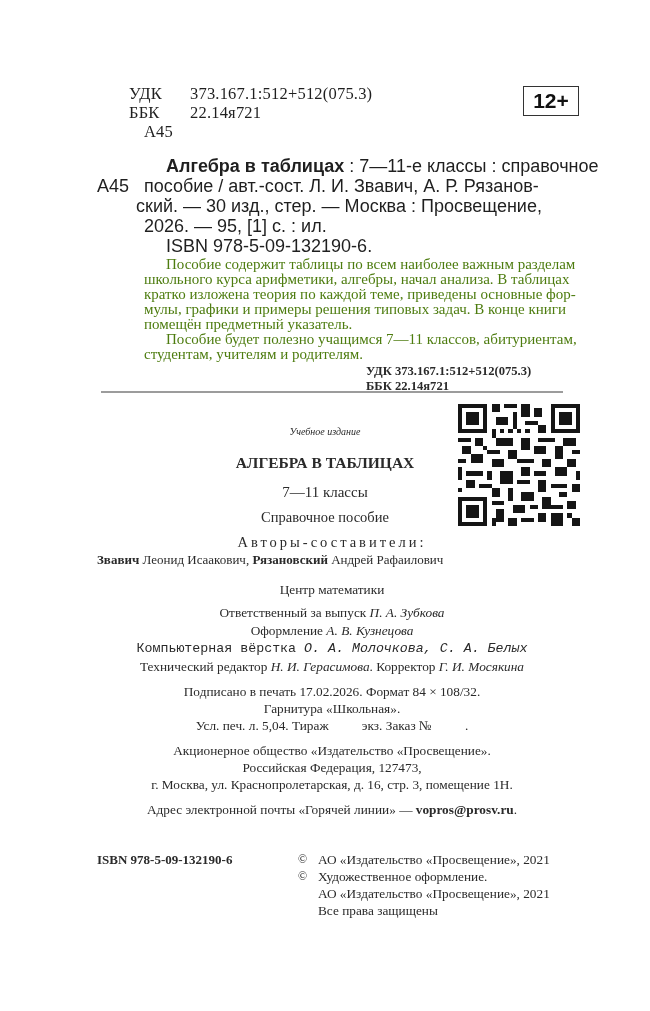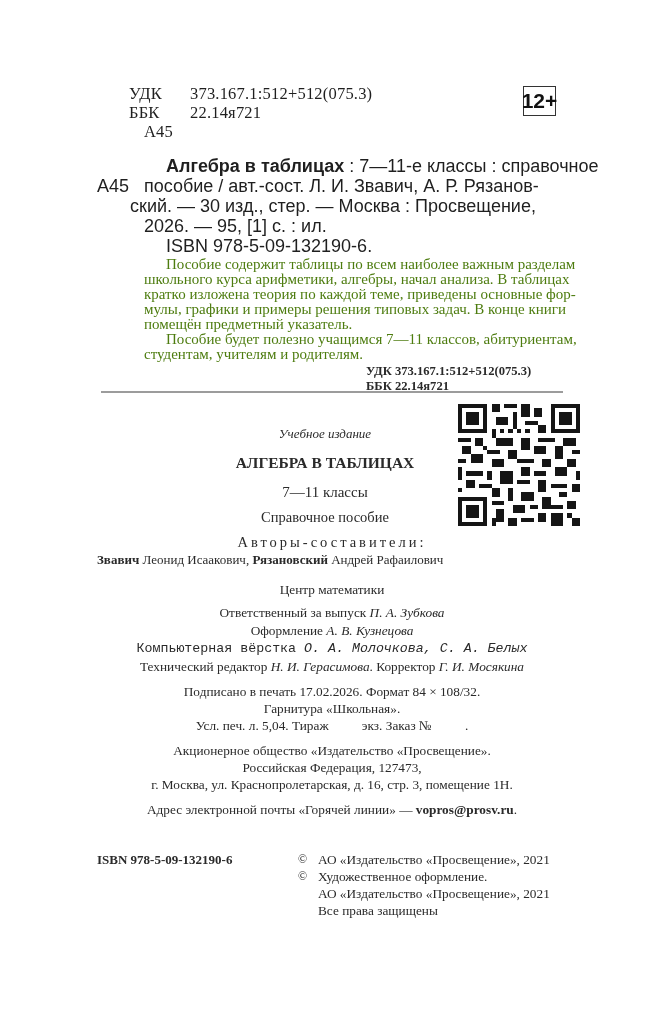--- a/index.html
+++ b/index.html
@@ -10,7 +10,7 @@
   
   .cls { font-family: "Liberation Serif", serif; font-size: 16.5px; letter-spacing: 0.2px; }
   .cls .key { display: inline-block; width: 61px; margin-left: 32px; }
-  .age-box { position: absolute; left: 523px; top: 86px; width: 33px; height: 30px;
+  .age-box { position: absolute; left: 523px; top: 86px; width: 56px; height: 30px;
              border: 1.5px solid #333; box-sizing: border-box; display: flex;
              align-items: center; justify-content: center;
              font-family: "Liberation Sans", sans-serif; font-weight: bold; font-size: 21px; color: #111; }

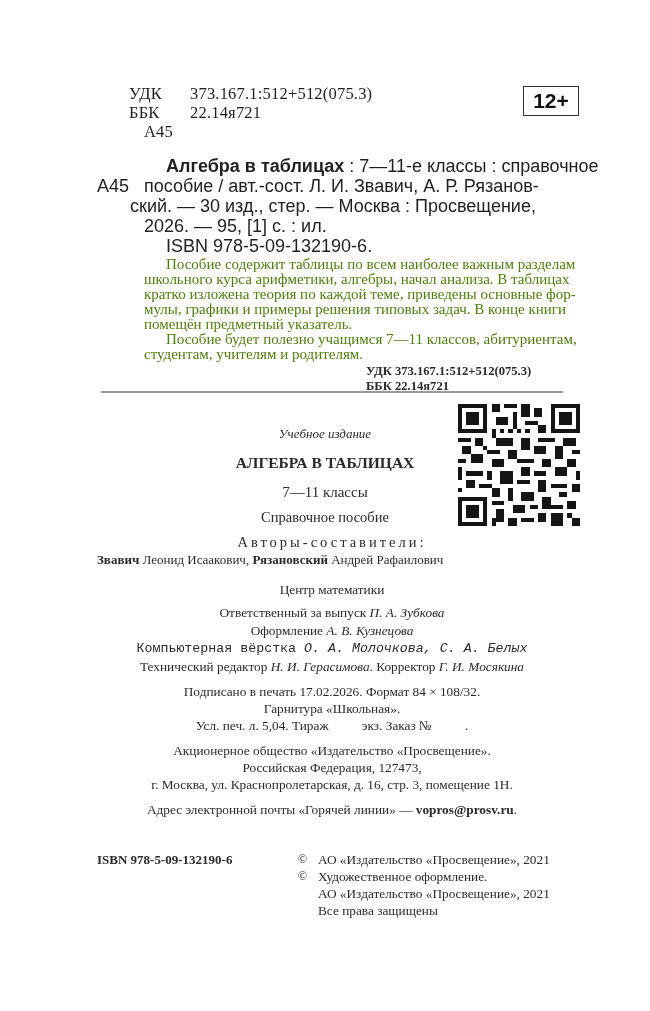--- a/index.html
+++ b/index.html
@@ -50,7 +50,7 @@
 </div>
 <div class="abs bib" style="left:97px; top:176px;">А45</div>
 <div class="abs bib" style="left:144px; top:176px;">пособие / авт.-сост. Л. И. Звавич, А. Р. Рязанов-</div>
-<div class="abs bib" style="left:130px; top:196px;">ский. — 30 изд., стер. — Москва : Просвещение,</div>
+<div class="abs bib" style="left:136px; top:196px;">ский. — 30 изд., стер. — Москва : Просвещение,</div>
 <div class="abs bib" style="left:144px; top:216px;">2026. — 95, [1] с. : ил.</div>
 <div class="abs bib" style="left:166px; top:236px;">ISBN 978-5-09-132190-6.</div>
 

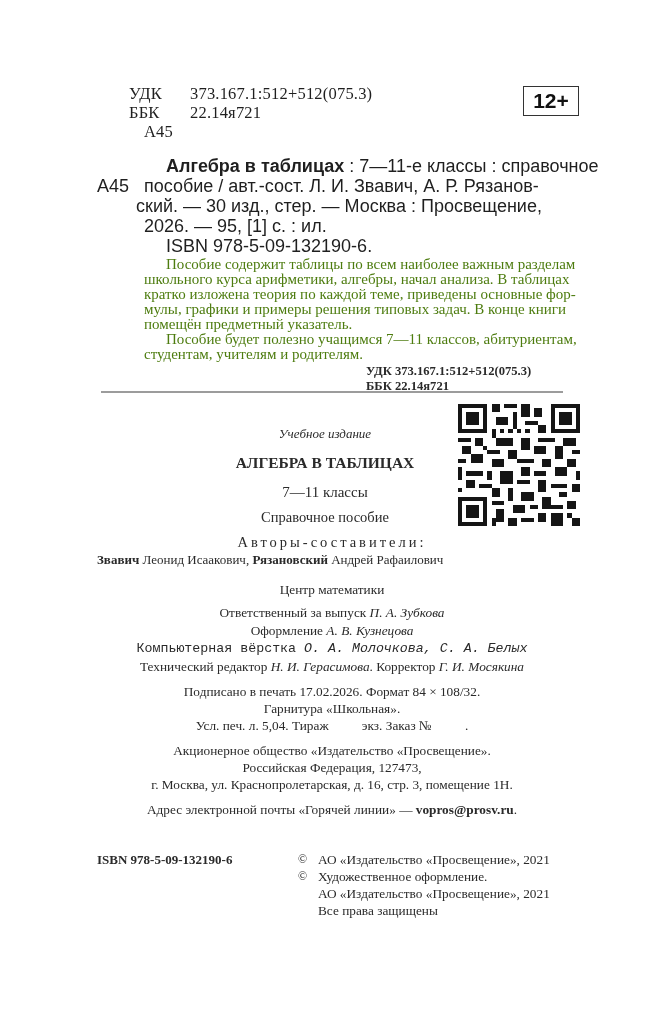--- a/index.html
+++ b/index.html
@@ -66,7 +66,7 @@
 
 <div class="divider"></div>
 
-<div class="abs colo ital center" style="left:200px; width:250px; top:426px; font-size:13px;">Учебное издание</div>
+<div class="abs colo ital center" style="left:200px; width:250px; top:426px; font-size:10px;">Учебное издание</div>
 <div class="abs colo b center" style="left:170px; width:310px; top:454px; font-size:15.5px;">АЛГЕБРА В ТАБЛИЦАХ</div>
 <div class="abs colo center" style="left:200px; width:250px; top:484px; font-size:15px;">7—11 классы</div>
 <div class="abs colo center" style="left:200px; width:250px; top:509px; font-size:14.5px;">Справочное пособие</div>

